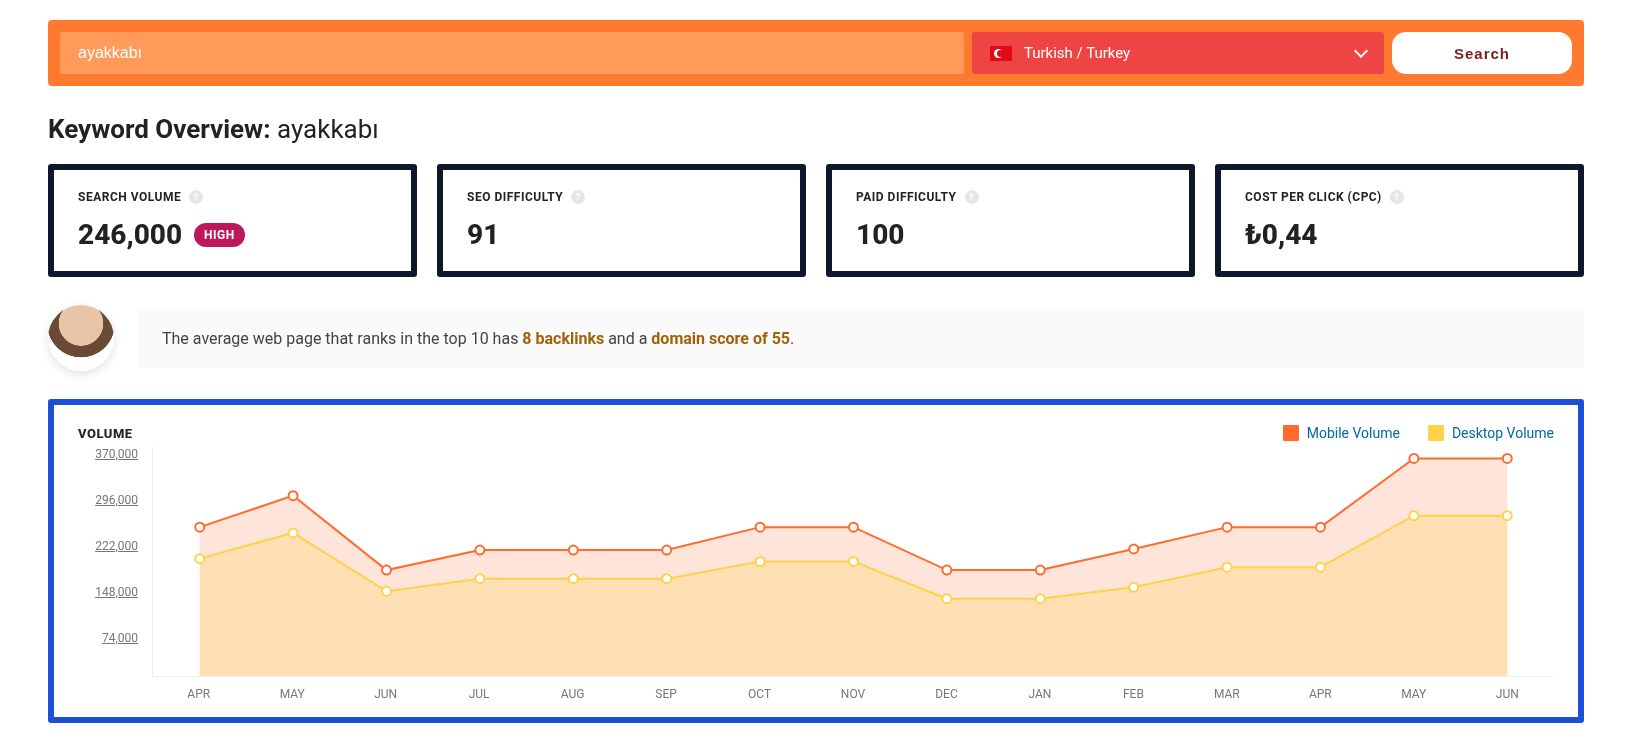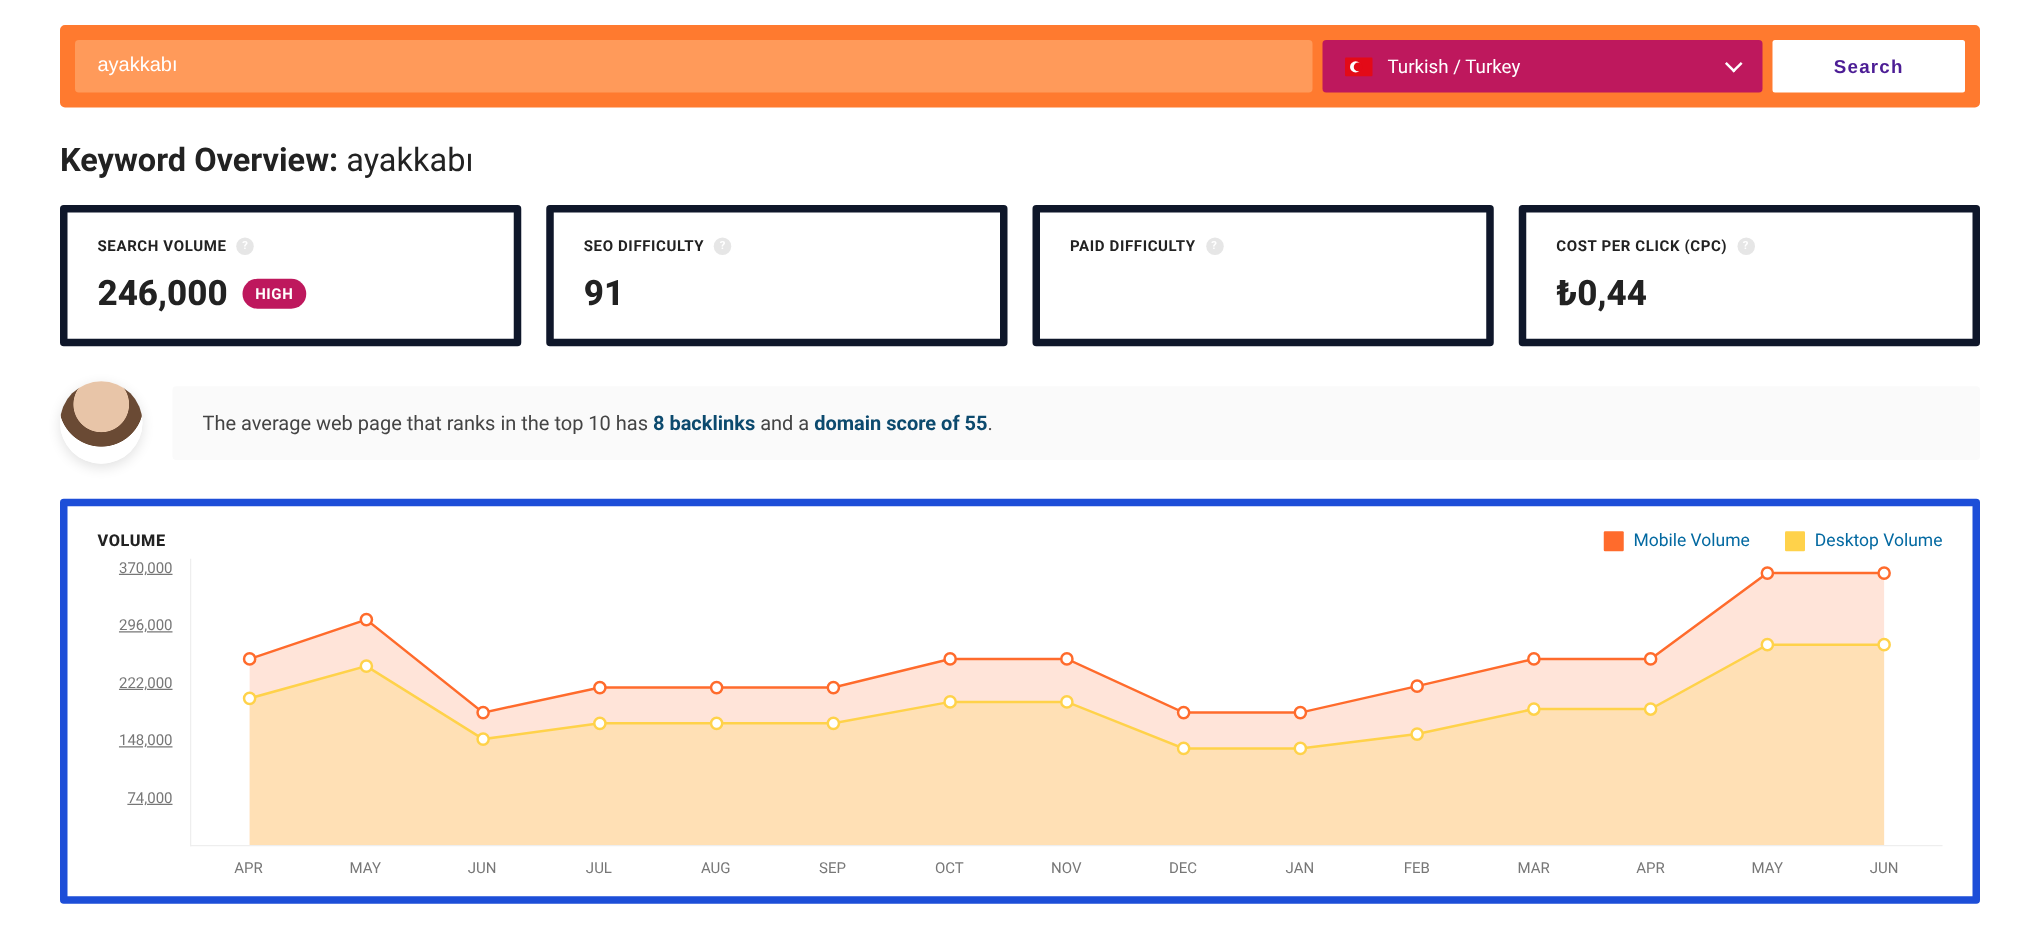--- a/index.html
+++ b/index.html
@@ -31,8 +31,8 @@
   }
   .search-input::placeholder { color: #fff; }
   .lang-select {
-    width: 352px;
-    background: #be185d;
+    width: 412px;
+    background: #ef4444;
     border-radius: 3px;
     display: flex;
     align-items: center;

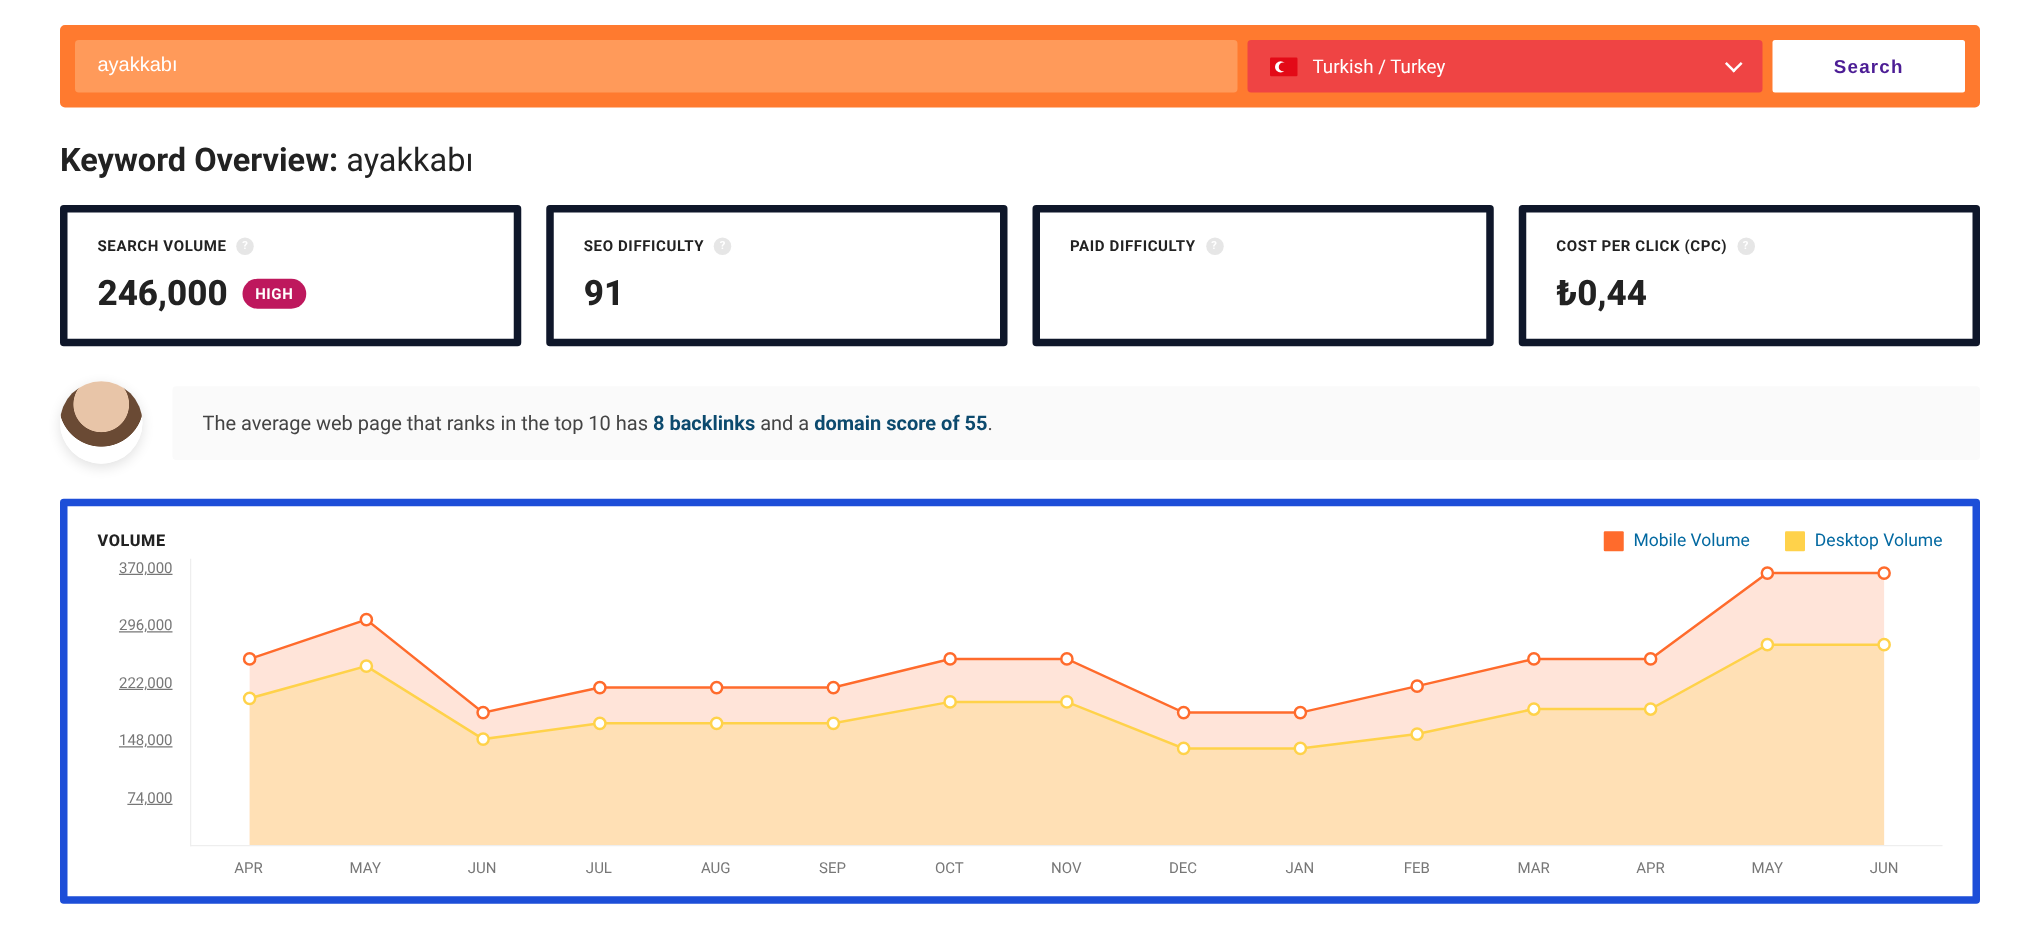--- a/index.html
+++ b/index.html
@@ -75,11 +75,11 @@
     margin-top: -4px;
   }
   .search-btn {
-    width: 154px;
+    width: 180px;
     background: #fff;
     border: none;
-    border-radius: 2px;
-    color: #4c1d95;
+    border-radius: 14px;
+    color: #7f1d1d;
     font-weight: 700;
     font-size: 15px;
     letter-spacing: 1px;

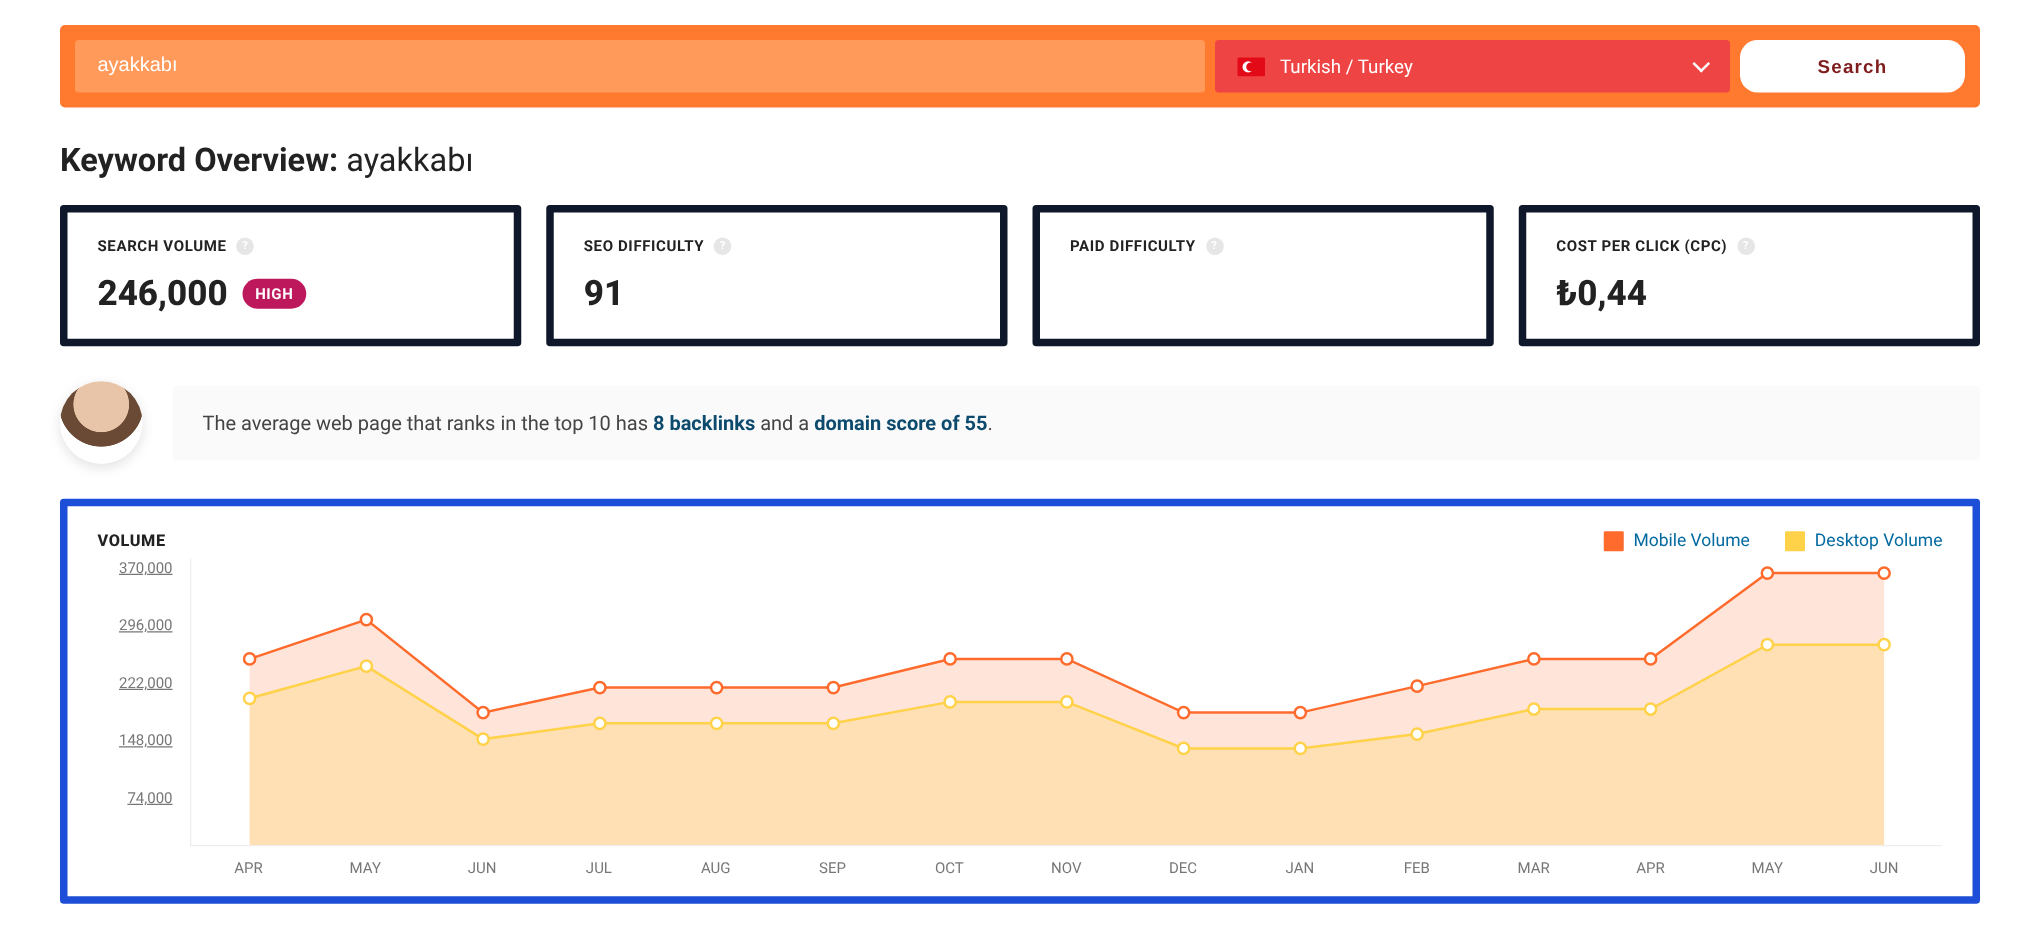--- a/index.html
+++ b/index.html
@@ -255,6 +255,9 @@
     <div class="metric-label">
       <span>PAID DIFFICULTY</span>
       <span class="info-icon">?</span>
+    </div>
+    <div class="metric-value">
+      <span>100</span>
     </div>
   </div>
   <div class="metric-card">

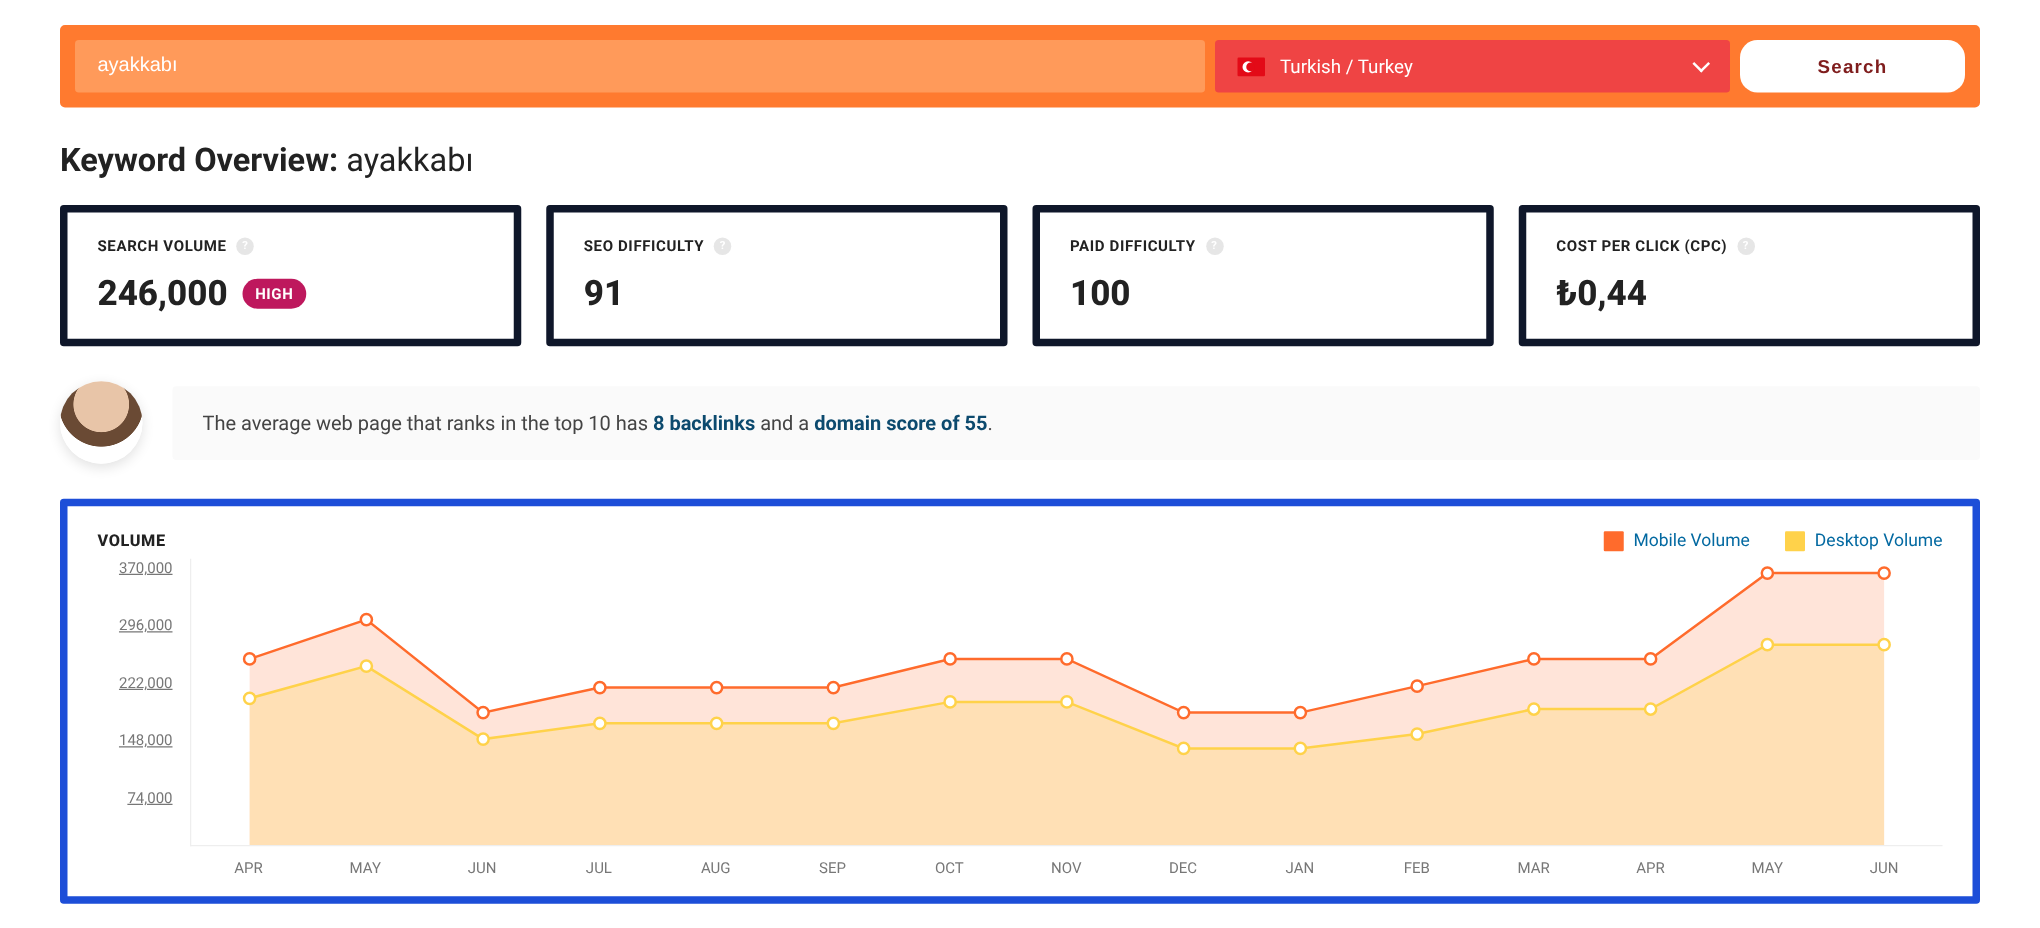--- a/index.html
+++ b/index.html
@@ -162,7 +162,7 @@
     font-size: 16px;
     color: #444;
   }
-  .insight-box .hl { color: #0c4a6e; font-weight: 700; }
+  .insight-box .hl { color: #a16207; font-weight: 700; }
   .chart-panel {
     border: 6px solid #1d4ed8;
     border-radius: 3px;

